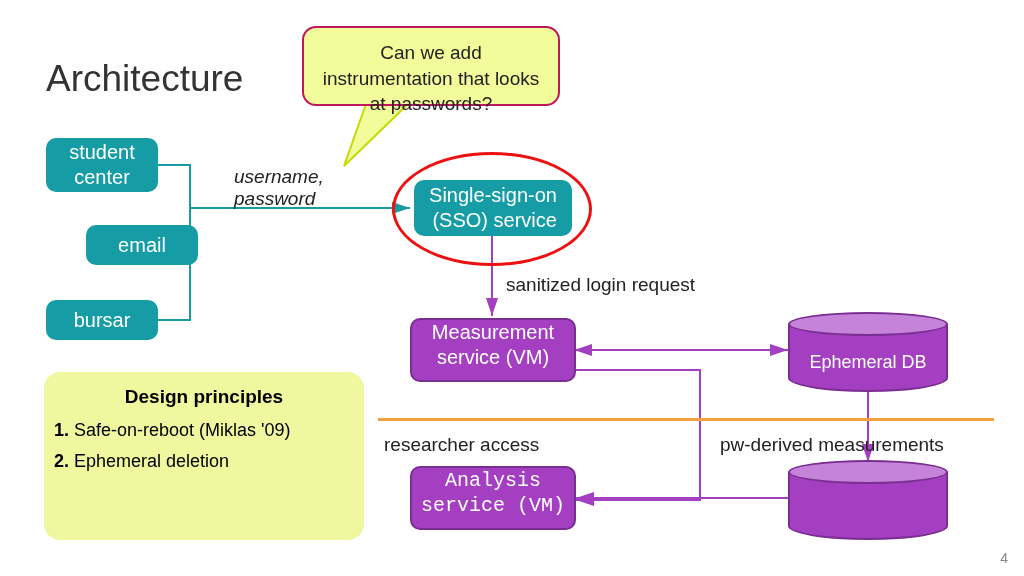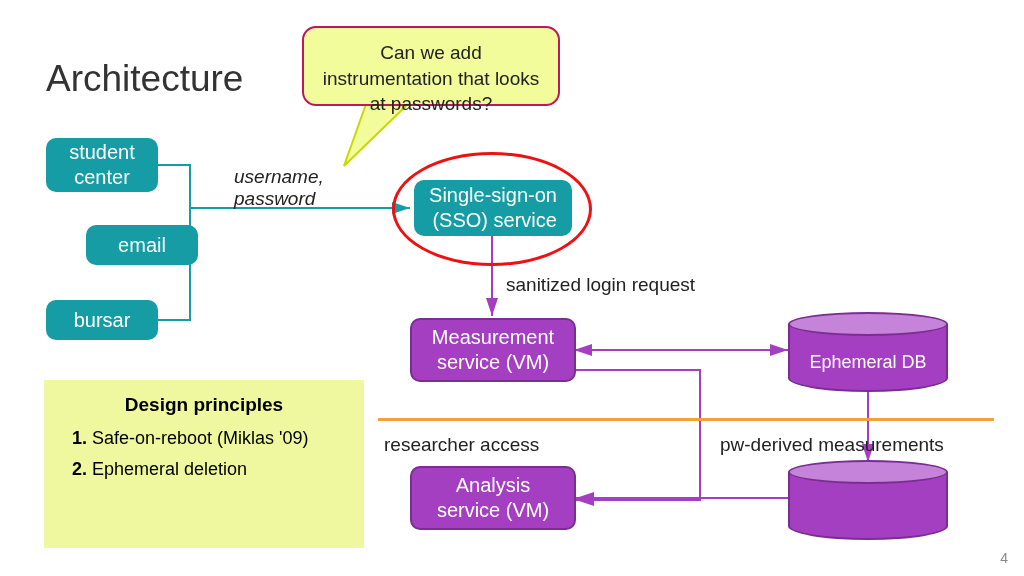--- a/index.html
+++ b/index.html
@@ -55,7 +55,6 @@
     font-size: 20px;
     text-align: center;
     display: flex;
-    align-items: center;
     justify-content: center;
     line-height: 1.25;
   }

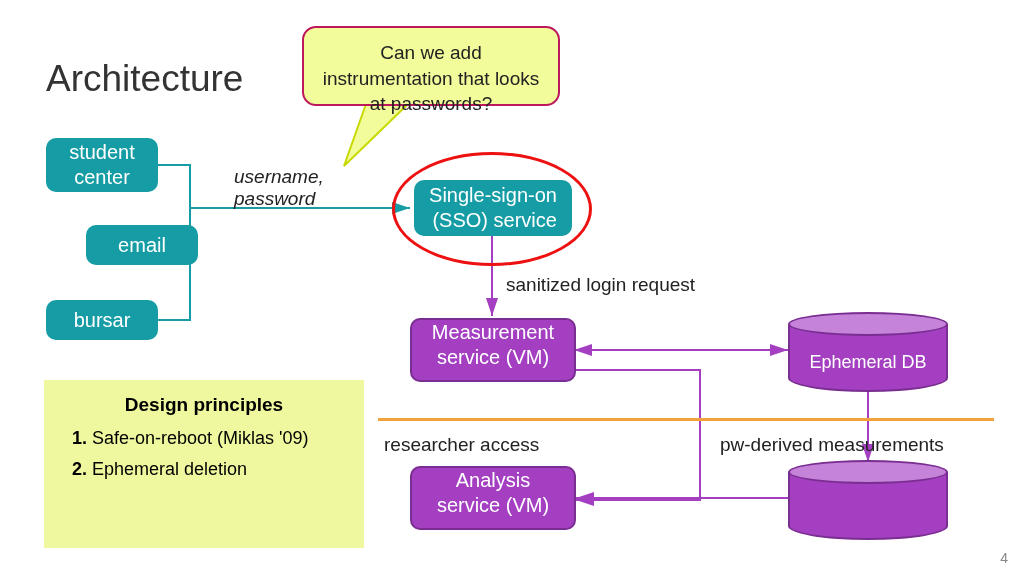--- a/index.html
+++ b/index.html
@@ -93,11 +93,12 @@
   .principles {
     position: absolute;
     left: 44px;
-    top: 380px;
+    top: 372px;
     width: 320px;
     height: 168px;
     background: #eff89e;
-    padding: 14px 28px;
+    padding: 14px 10px;
+    border-radius: 16px;
   }
   .principles-title {
     font-weight: bold;

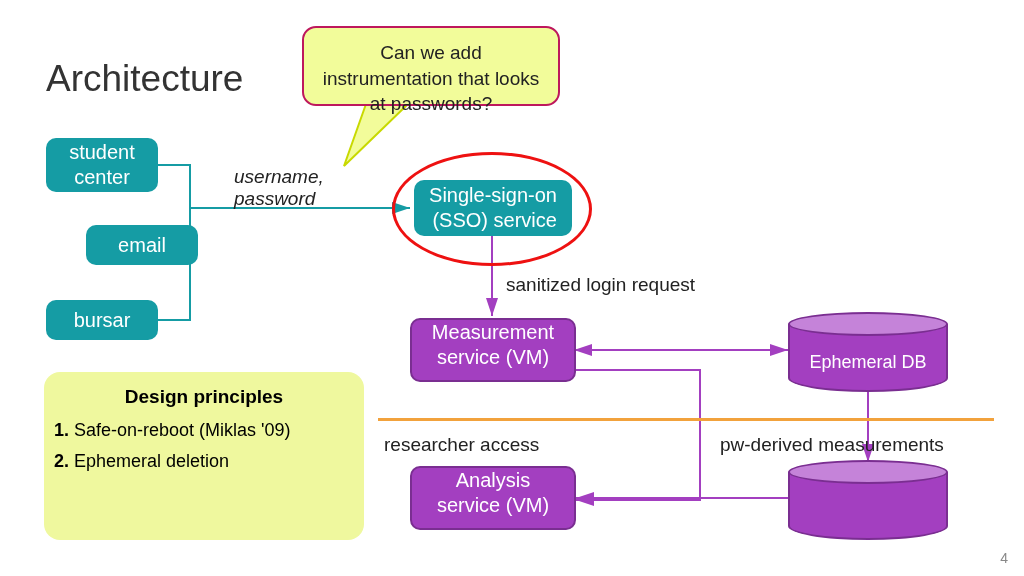--- a/index.html
+++ b/index.html
@@ -224,7 +224,7 @@
 <div class="label" style="left:384px; top:434px;">researcher access</div>
 <div class="label" style="left:720px; top:434px;">pw-derived measurements</div>
 
-<div class="node-purple" style="left:410px; top:466px; width:166px; height:64px;">
+<div class="node-purple" style="left:410px; top:466px; width:166px; height:64px;font-family:Liberation Mono, monospace;">
   <div>
     <div>Analysis</div>
     <div>service (VM)</div>

